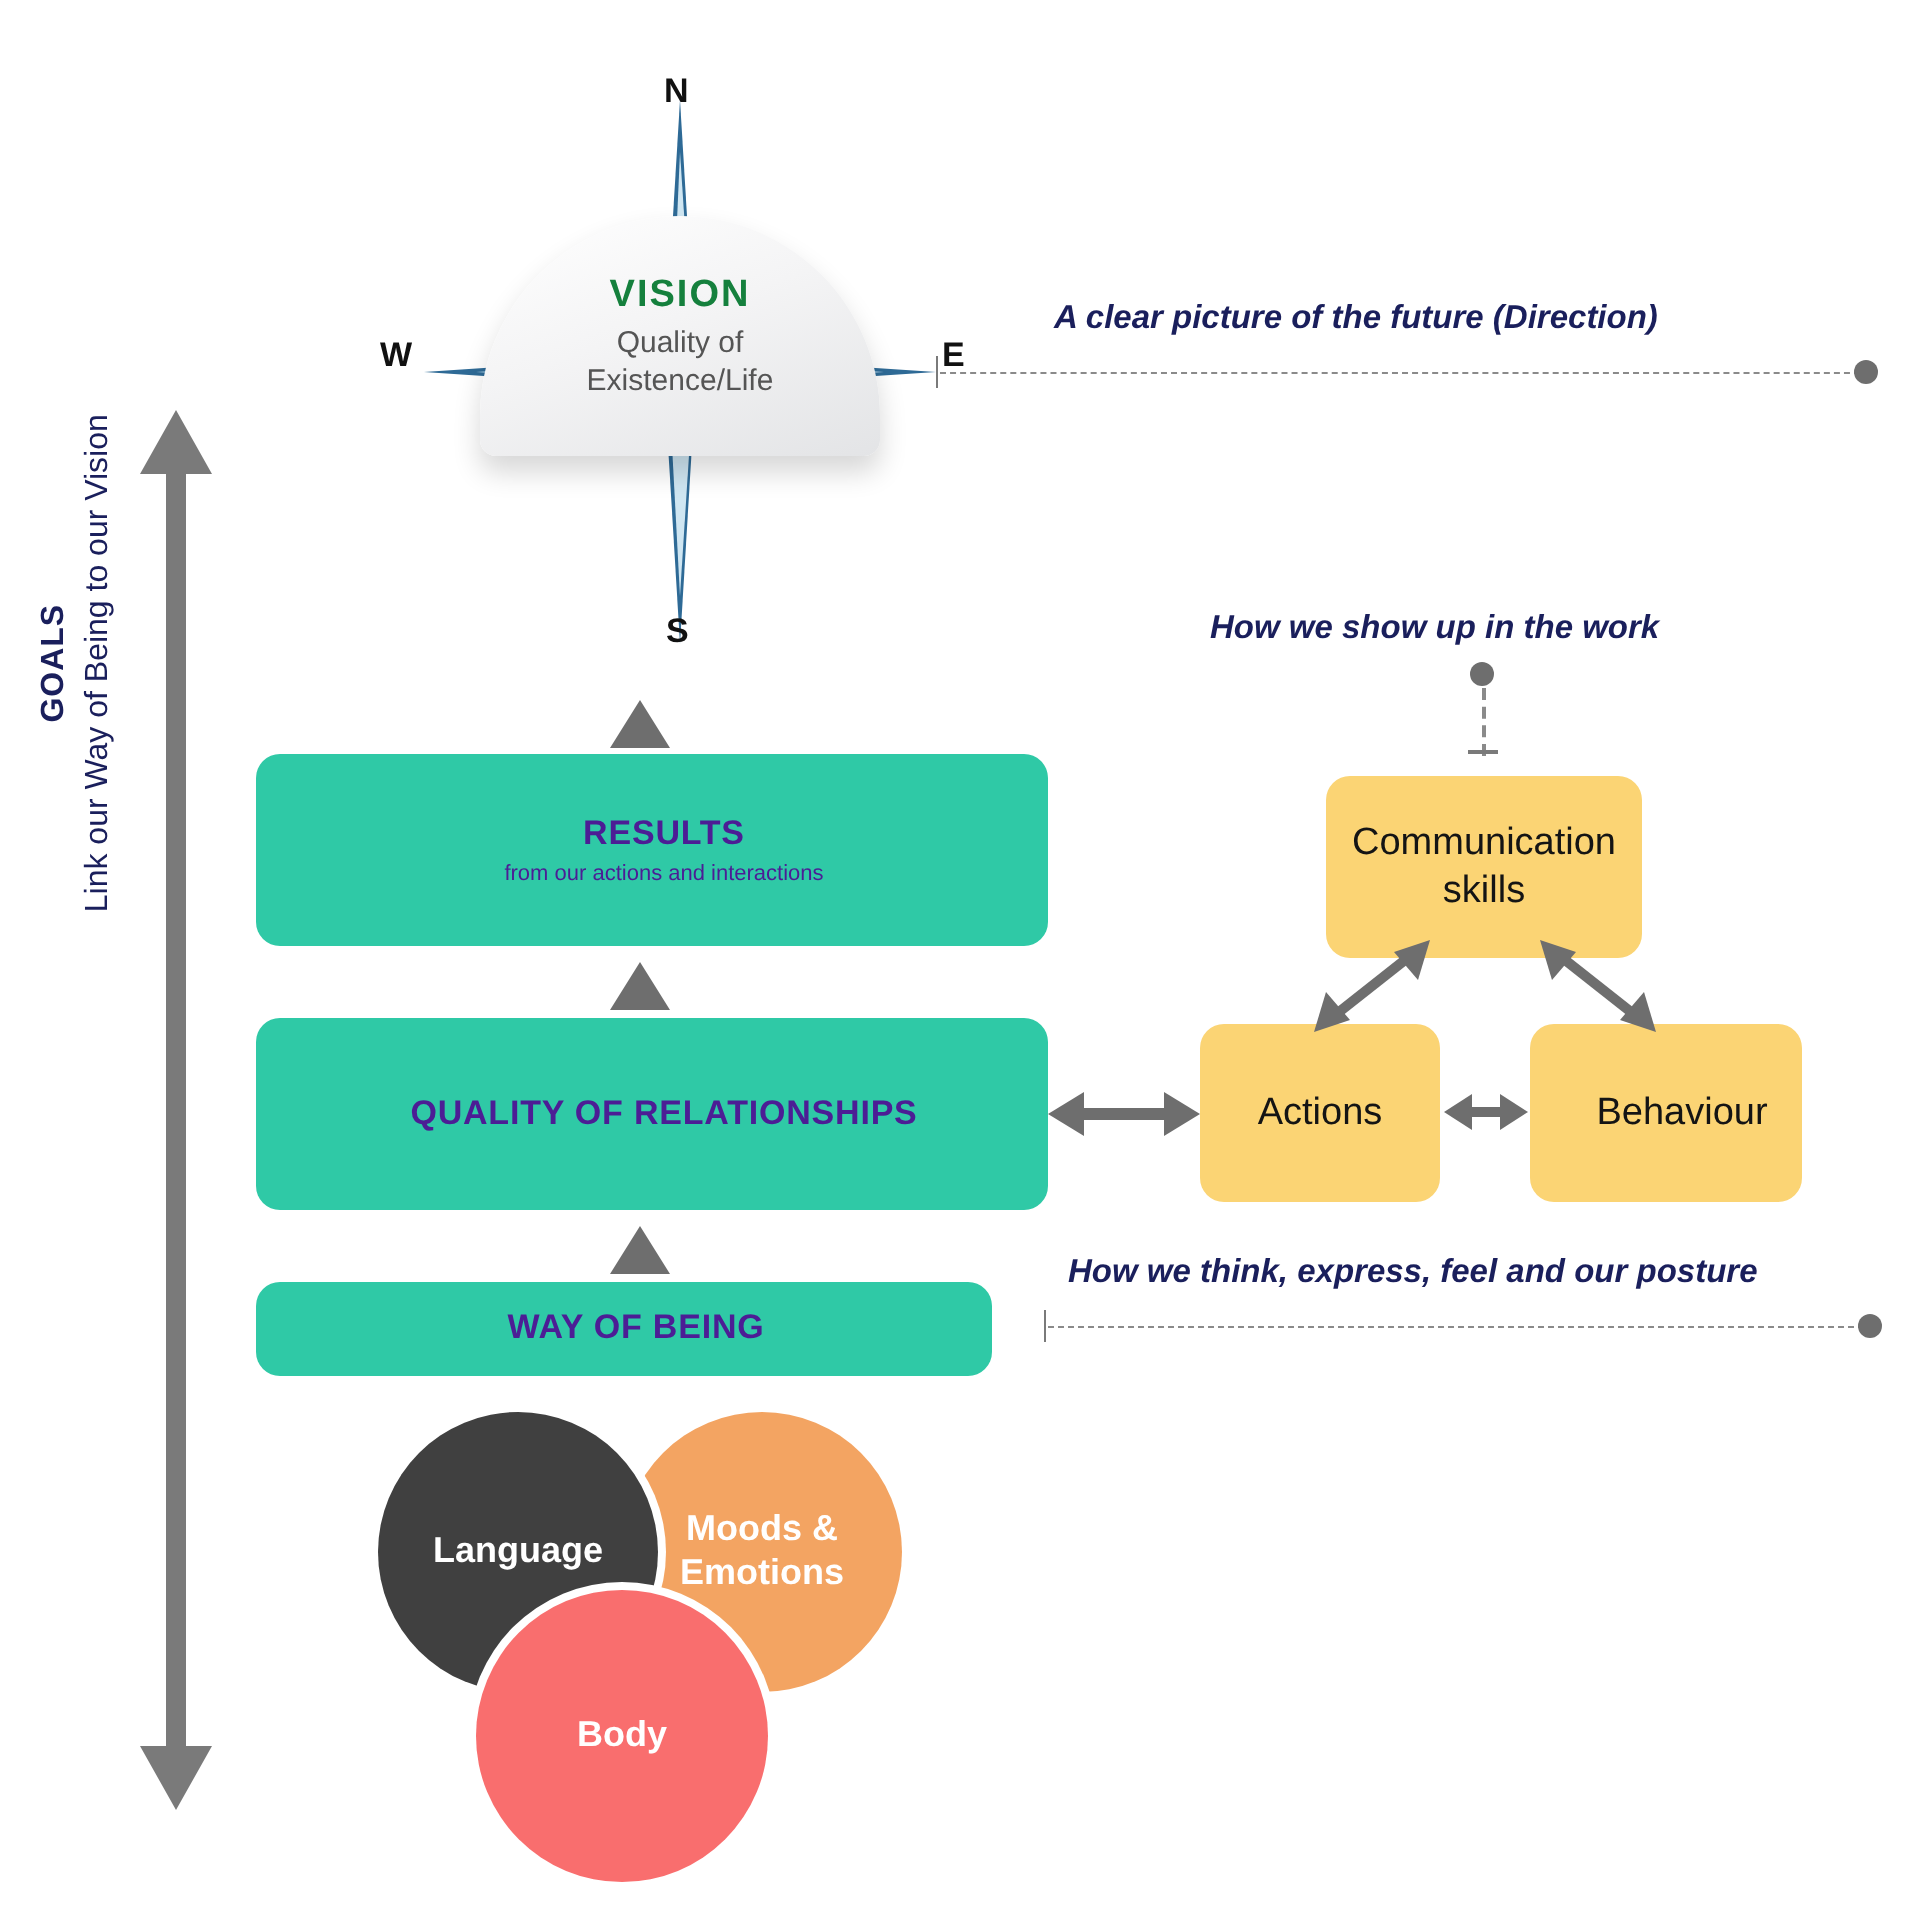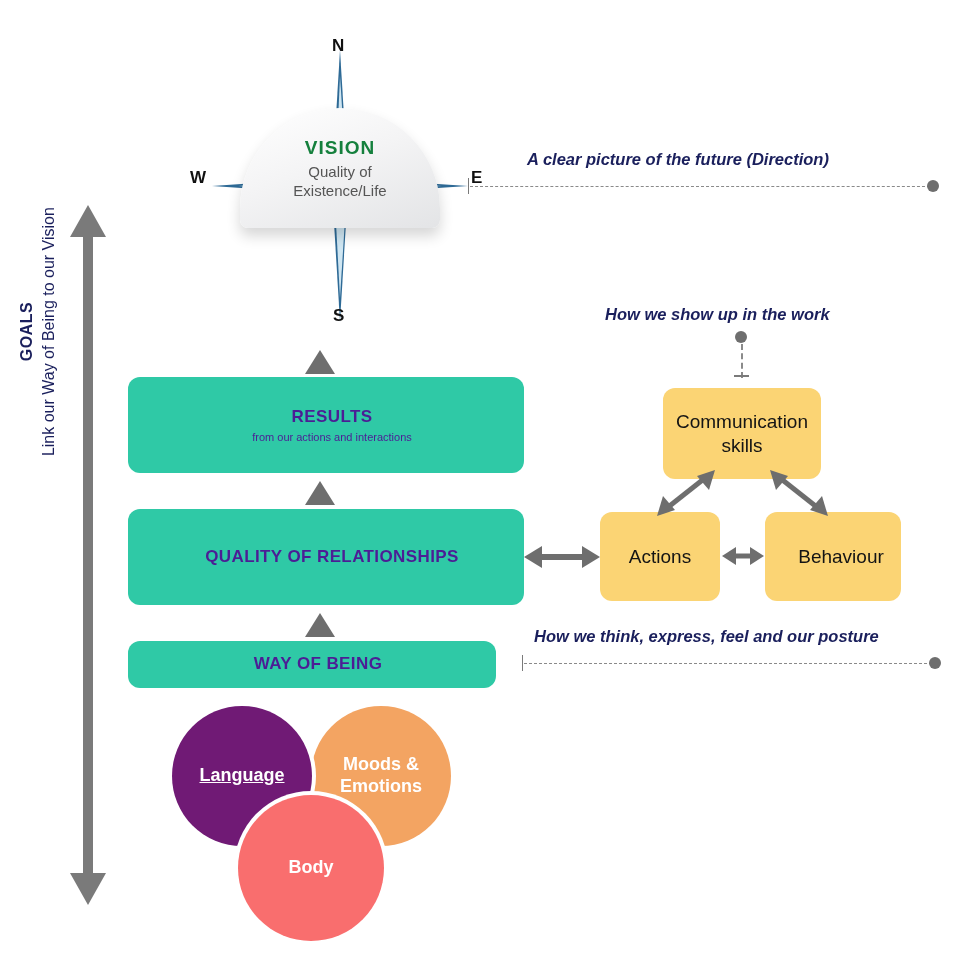--- a/index.html
+++ b/index.html
@@ -150,10 +150,9 @@
     box-shadow: 0 0 0 4px #ffffff;
   }
   #circle-language {
-    left: 172px; top: 706px; width: 140px; height: 140px;
-    background: #701a75;
+    left: 189px; top: 706px; width: 140px; height: 140px;
+    background: #404040;
     z-index: 2;
-    text-decoration: underline;
   }
   #circle-moods {
     left: 311px; top: 706px; width: 140px; height: 140px;

